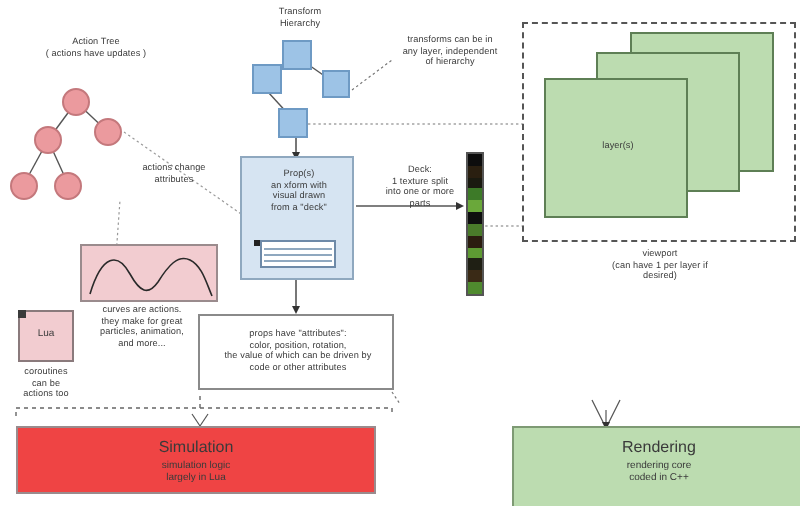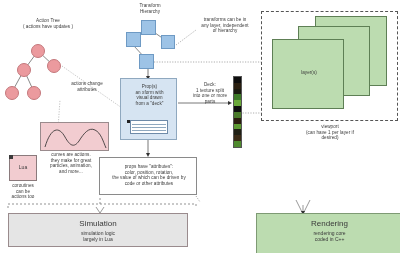--- a/index.html
+++ b/index.html
@@ -33,7 +33,7 @@
     border: 0.7px solid #7a7a7a;
   }
   .pink-box {
-    background: #e5e5e5;
+    background: #ef4444;
     border: 0.8px solid #9a8b8d;
   }
   .green-box {

